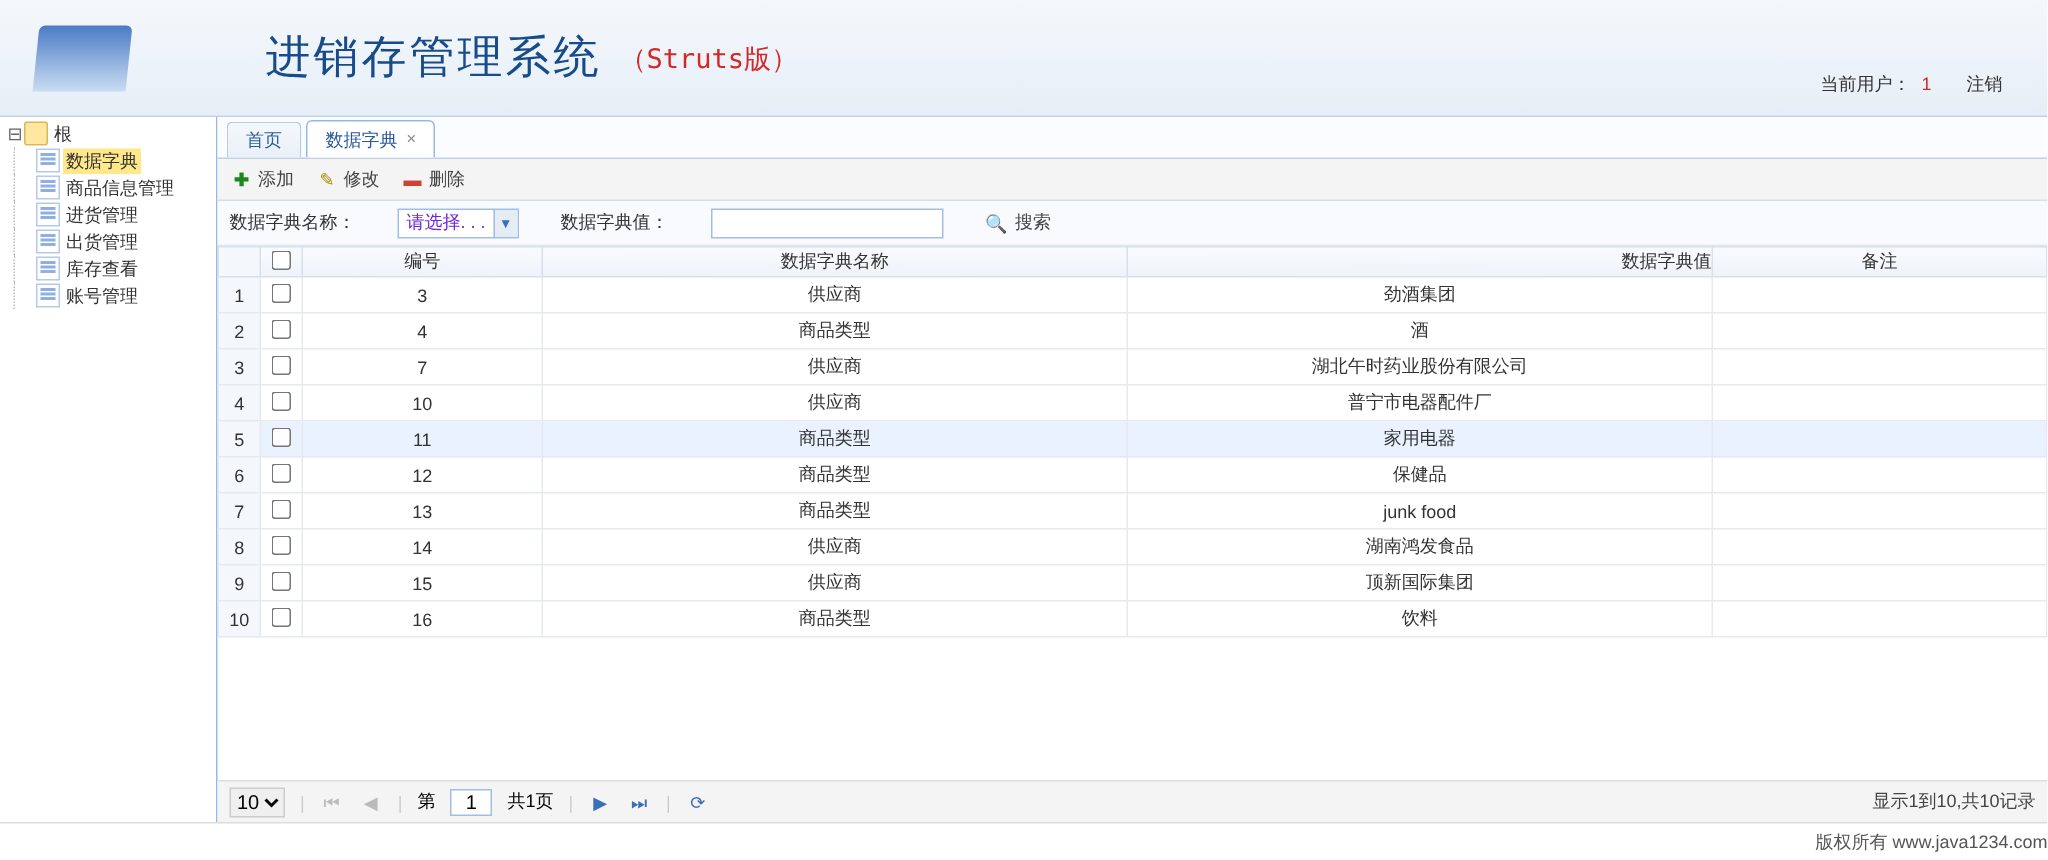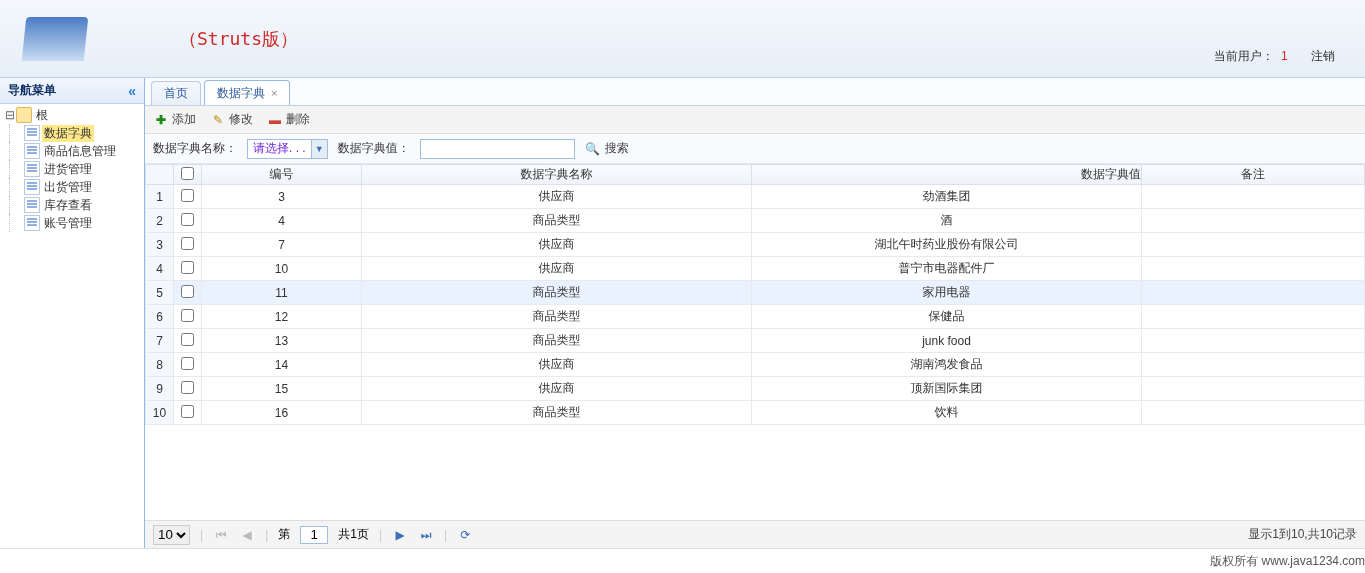--- a/index.html
+++ b/index.html
@@ -89,6 +89,7 @@
 
 <div class="header">
   <div class="logo-icon"></div>
+  <span class="app-title">进销存管理系统</span>
   <span class="app-subtitle">（Struts版）</span>
   <div class="user-info">
     <span>当前用户：</span>

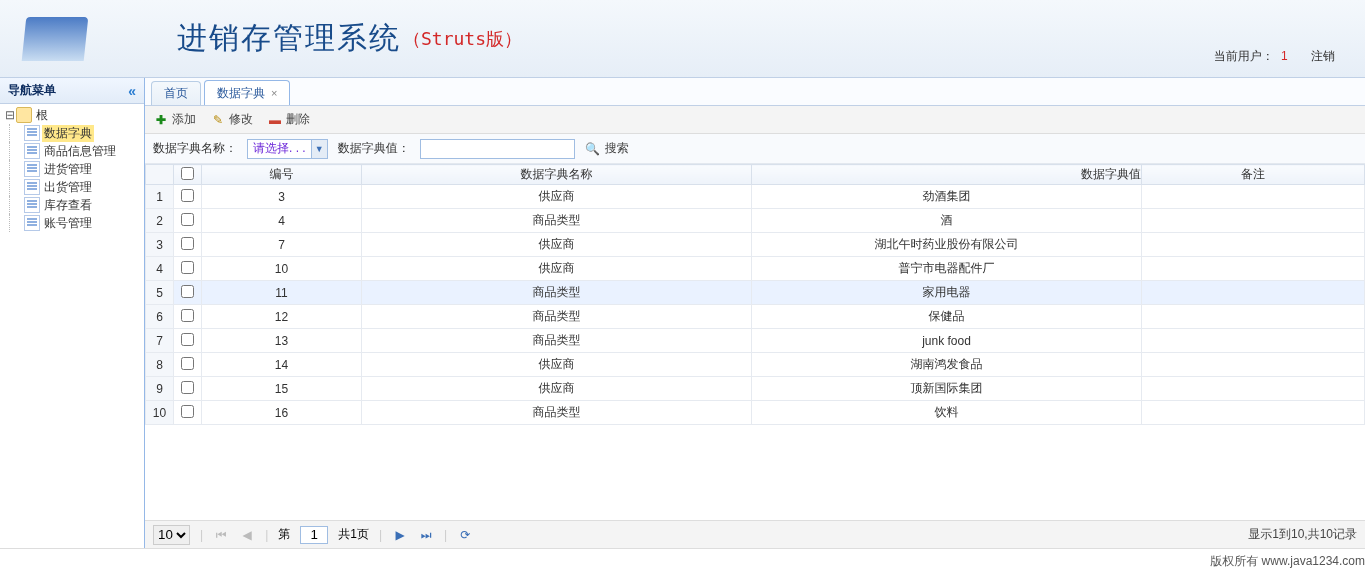--- a/index.html
+++ b/index.html
@@ -10,7 +10,7 @@
     .logo-icon { width: 85px; height: 60px; margin-right: 80px; position: relative; }
     .logo-icon::before { content: ""; position: absolute; left: 12px; top: 8px; width: 62px; height: 44px; background: linear-gradient(#4b7bc5, #c9ddf2); border-radius: 4px 4px 0 0; transform: skewX(-6deg); }
     .app-title { font-size: 30px; color: #184b8a; letter-spacing: 2px; }
-    .app-subtitle { font-size: 18px; color: #d32828; margin-left: 2px; font-family: monospace; }
+    .app-subtitle { font-size: 18px; color: #d32828; margin-left: 12px; font-family: monospace; }
     .user-info { position: absolute; right: 30px; bottom: 12px; color: #333; }
     .user-info .uid { color: #d32828; margin: 0 4px 0 4px; }
     .user-info .logout { color: #333; margin-left: 16px; cursor: pointer; }

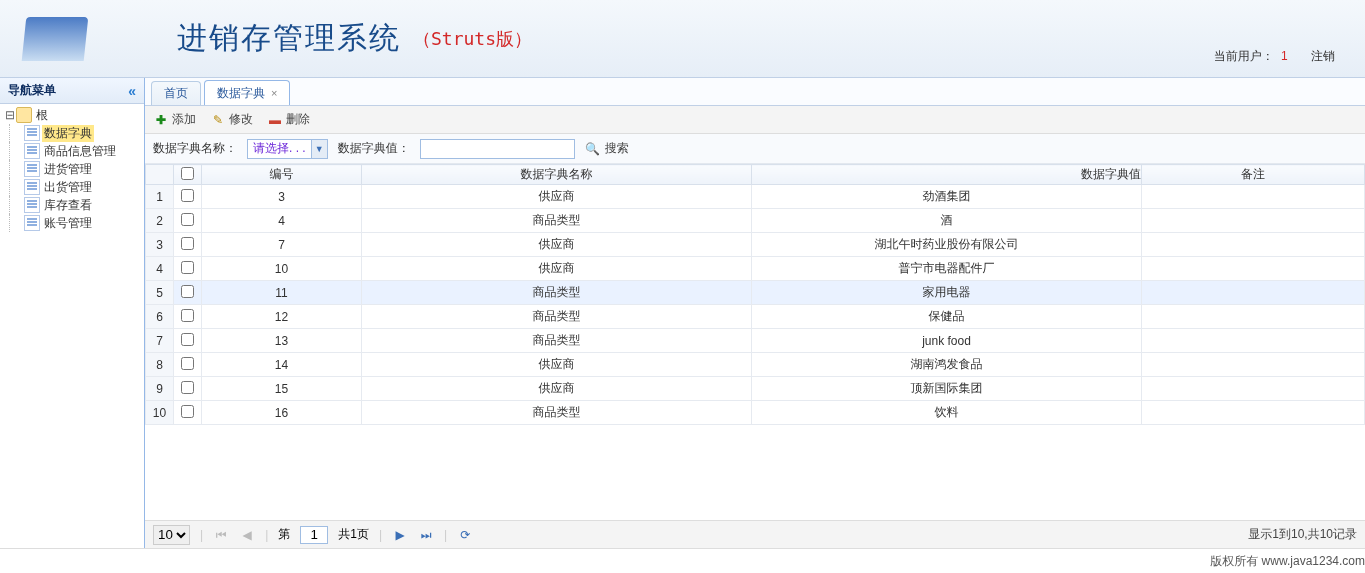--- a/index.html
+++ b/index.html
@@ -101,10 +101,6 @@
 <div class="layout">
 
   <div class="sidebar">
-    <div class="sidebar-header">
-      <span>导航菜单</span>
-      <span class="collapse-icon">«</span>
-    </div>
     <div class="tree">
       <div class="tree-node">
         <span class="tree-expander">⊟</span>

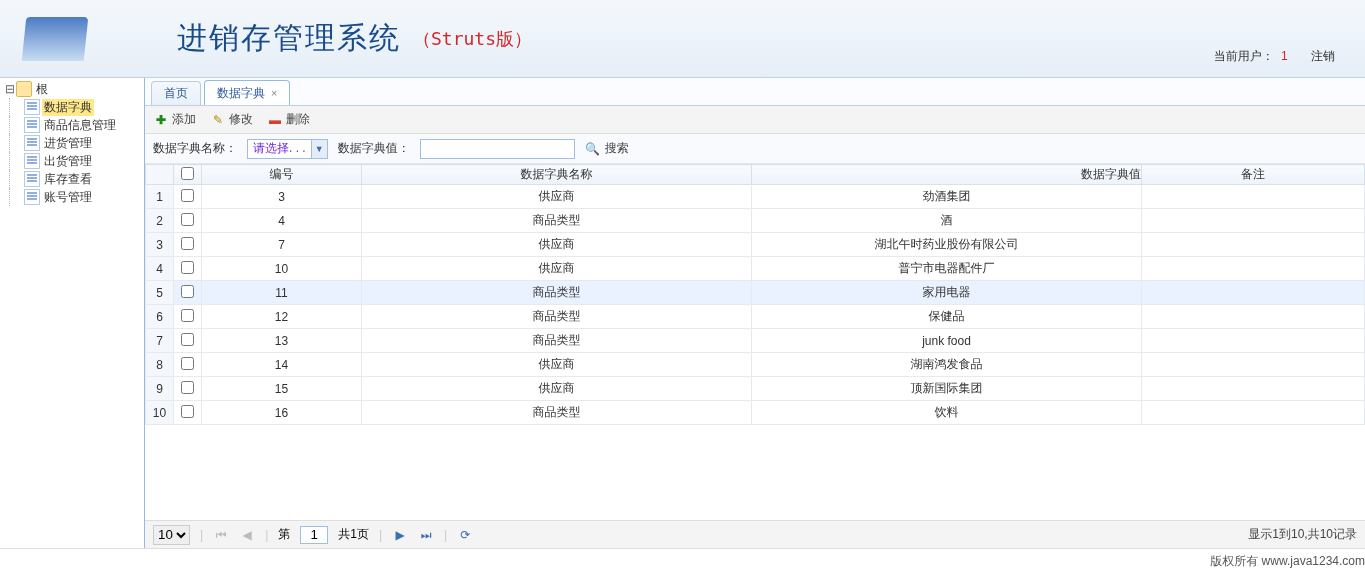--- a/index.html
+++ b/index.html
@@ -53,7 +53,7 @@
     .ic-del { color: #c43; }
     
     
-    .filter-bar { background: #f8fafd; border-bottom: 1px solid #e3e8ef; height: 30px; display: flex; align-items: center; padding: 0 8px; gap: 10px; }
+    .filter-bar { background: #f8fafd; border-bottom: 1px solid #e3e8ef; height: 30px; display: flex; align-items: center; padding: 0 8px; gap: 28px; }
     .filter-bar label { color: #333; }
     .combo { display: inline-flex; border: 1px solid #a0bde2; height: 20px; align-items: center; background: #fff; }
     .combo-text { padding: 0 5px; color: #6d28d9; min-width: 58px; }

